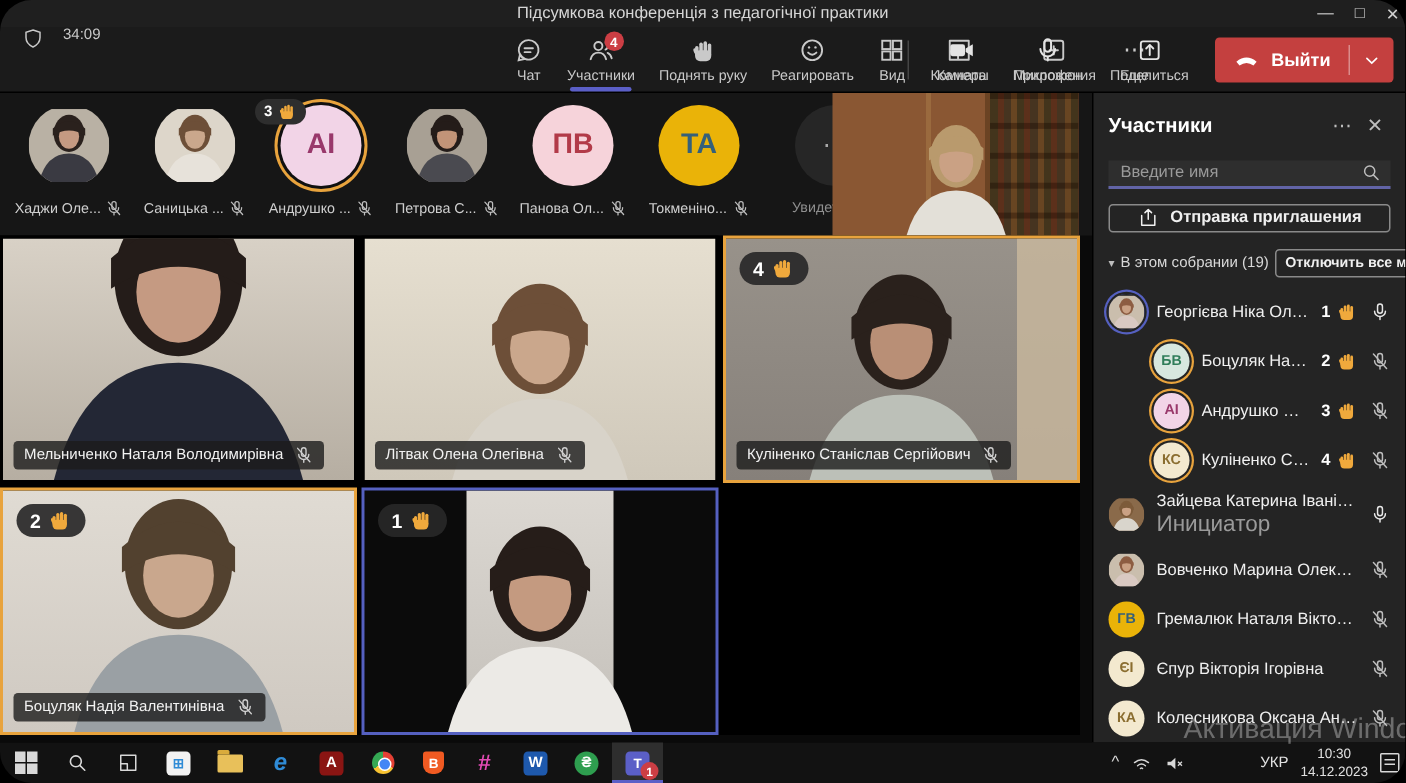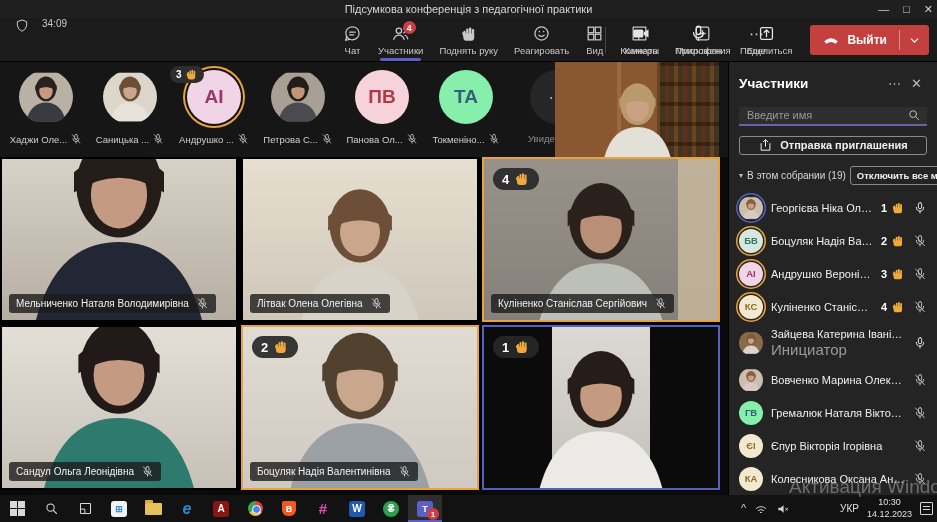--- a/index.html
+++ b/index.html
@@ -5,7 +5,7 @@
   html,body{margin:0;padding:0;background:#000;}
   *{box-sizing:border-box;}
   .screen{position:relative;width:937px;height:522px;overflow:hidden;background:#000;
-          font-family:"Liberation Sans",sans-serif;color:#ddd;}
+          font-family:"Liberation Sans",sans-serif;color:#ddd;border-radius:21px;}
   .ic{display:inline-block;vertical-align:middle;}
   span:where(.glyph){line-height:1;}
 

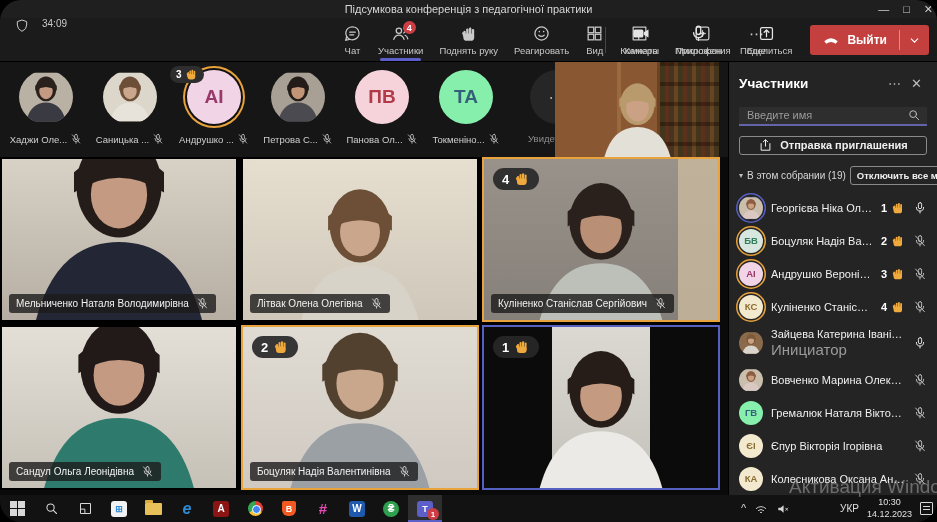--- a/index.html
+++ b/index.html
@@ -58,7 +58,7 @@
   .f-avatar.ini{font-size:19px;}
   .ini.c-pink{background:#f2d4e7;color:#99386b;}
   .ini.c-rose{background:#f6d3da;color:#b23a48;}
-  .ini.c-blue{background:#86efac;color:#35607a;}
+  .ini.c-blue{background:#eab308;color:#35607a;}
   .ini.c-green{background:#d7e7df;color:#2f7d5a;}
   .ini.c-yellow{background:#f3e9cf;color:#8a6d2f;}
   .see-all{width:78px;}

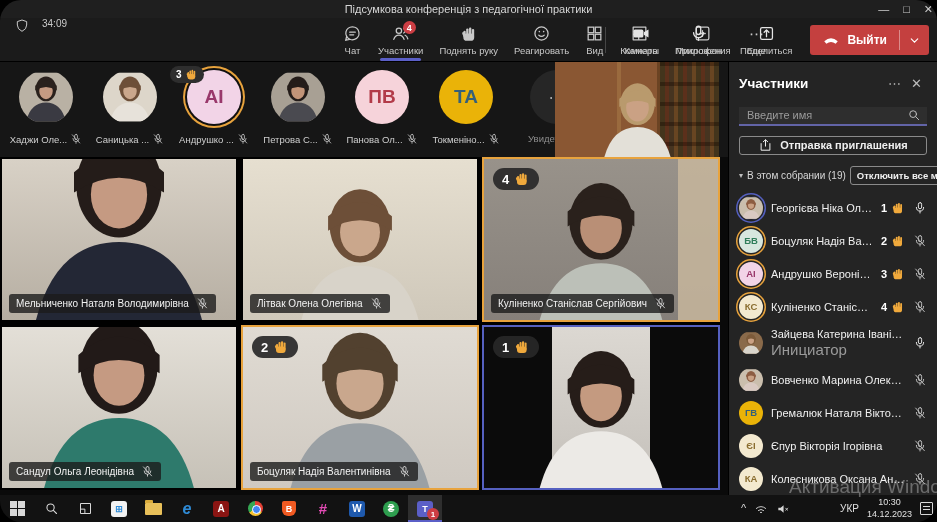--- a/index.html
+++ b/index.html
@@ -129,7 +129,7 @@
   .prow.tall{height:40px;}
   .p-avatar{width:24px;height:24px;border-radius:50%;overflow:hidden;flex:none;font-size:9.5px;}
   .p-avatar svg{width:100%;height:100%;display:block;}
-  .prow[data-ring="gold"] .p-avatar{box-shadow:0 0 0 1.5px #242424,0 0 0 3px #e8a33d;}
+  .prow[data-ring="gold"] .p-avatar{box-shadow:0 0 0 1.5px #242424,0 0 0 3px #e8a33d;margin-left:30px;}
   .prow[data-ring="blue"] .p-avatar{box-shadow:0 0 0 1.5px #242424,0 0 0 3px #5560c0;}
   .p-txt{flex:1;min-width:0;}
   .p-name{font-size:11px;color:#f0f0f0;white-space:nowrap;overflow:hidden;text-overflow:ellipsis;}

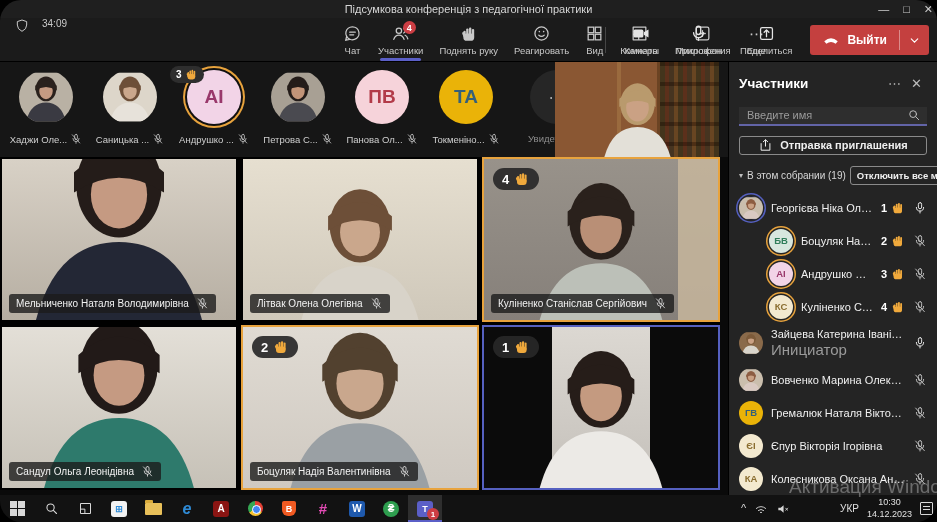--- a/index.html
+++ b/index.html
@@ -544,17 +544,6 @@
               </svg>
             </div>
         </div>
-        <div class="tile t4">
-          <svg class="person">
-              <use href="#i-person"></use>
-            </svg>
-          <div class="name-pill">
-              <span>Сандул Ольга Леонідівна</span>
-            <svg class="ic" width="13" height="13">
-                <use href="#i-mic-off"></use>
-              </svg>
-            </div>
-        </div>
         <div class="tile t5" data-border="gold">
           <svg class="person">
               <use href="#i-person"></use>

